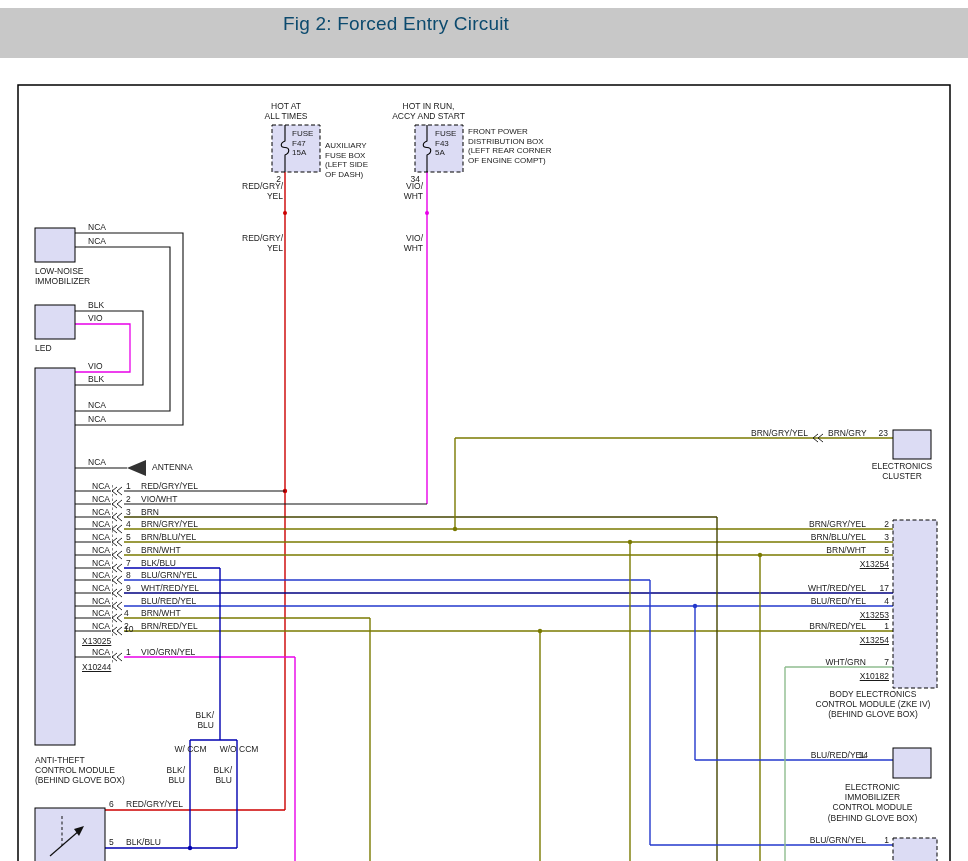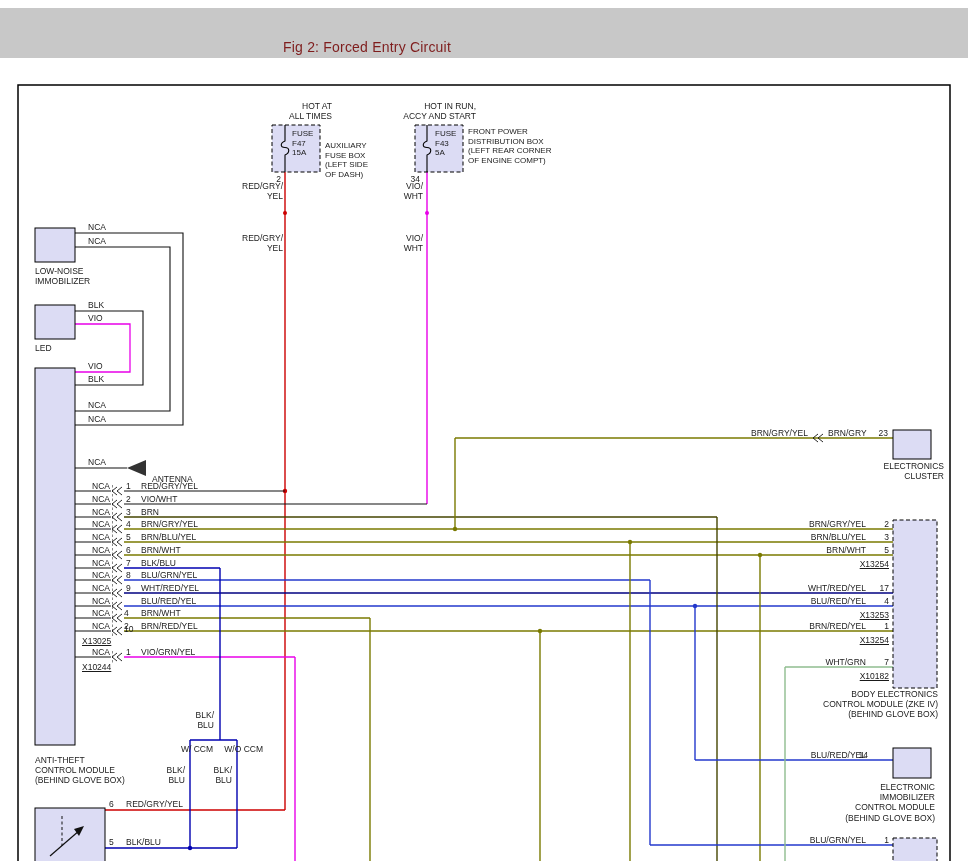--- a/index.html
+++ b/index.html
@@ -8,7 +8,7 @@
     background:#ffffff;font-family:"Liberation Sans",sans-serif;
   }
   .header{position:absolute;left:0;top:8px;width:968px;height:50px;background:#c8c8c8;}
-  .title{position:absolute;left:283px;top:31px;font-size:14px;color:#7f1d1d;letter-spacing:.2px;}
+  .title{position:absolute;left:283px;top:5px;font-size:19px;color:#0c4a6e;letter-spacing:.2px;}
   .diagram{position:absolute;left:0;top:0;width:968px;height:861px;}
   svg{position:absolute;left:0;top:0;}
   .lbl{position:absolute;font-size:8.5px;line-height:1.2;color:#1a1a1a;white-space:pre-line;}

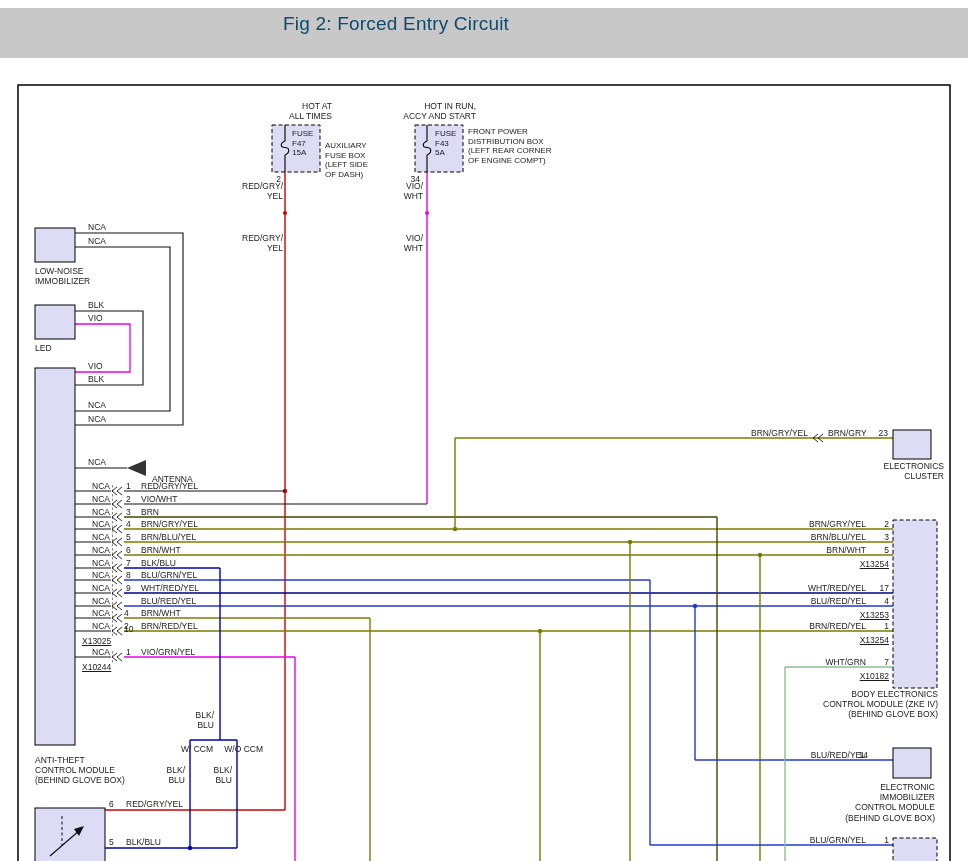--- a/index.html
+++ b/index.html
@@ -13,7 +13,7 @@
   svg{position:absolute;left:0;top:0;}
   .lbl{position:absolute;font-size:8.5px;line-height:1.2;color:#1a1a1a;white-space:pre-line;}
   .r{text-align:right}
-  .c{text-align:right}
+  .c{text-align:center}
   .u{text-decoration:underline}
   .s8{font-size:8px}
 </style>

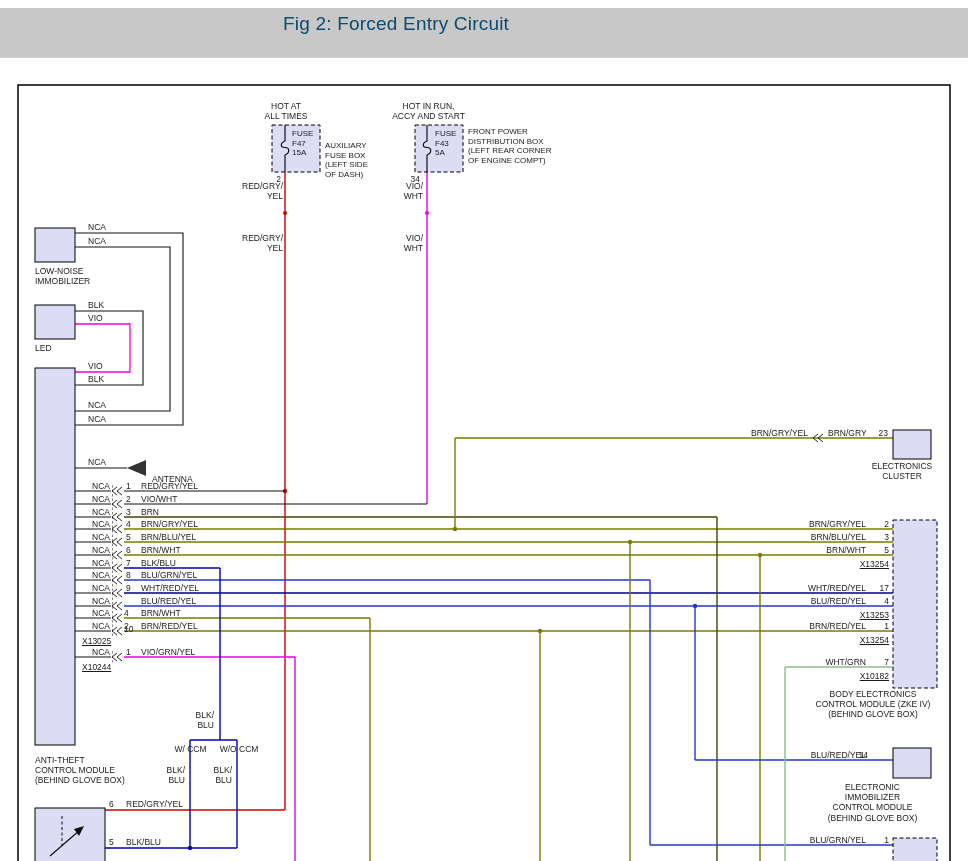--- a/index.html
+++ b/index.html
@@ -226,7 +226,7 @@
 CONTROL MODULE
 (BEHIND GLOVE BOX)</div>
 <div class="lbl" style="left:88px;top:457px">NCA</div>
-<div class="lbl" style="left:152px;top:474px">ANTENNA</div>
+<div class="lbl" style="left:152px;top:462px">ANTENNA</div>
 
 <div class="lbl r" style="left:86px;top:481px;width:24px">NCA</div>
 <div class="lbl" style="left:126px;top:481px">1</div>

